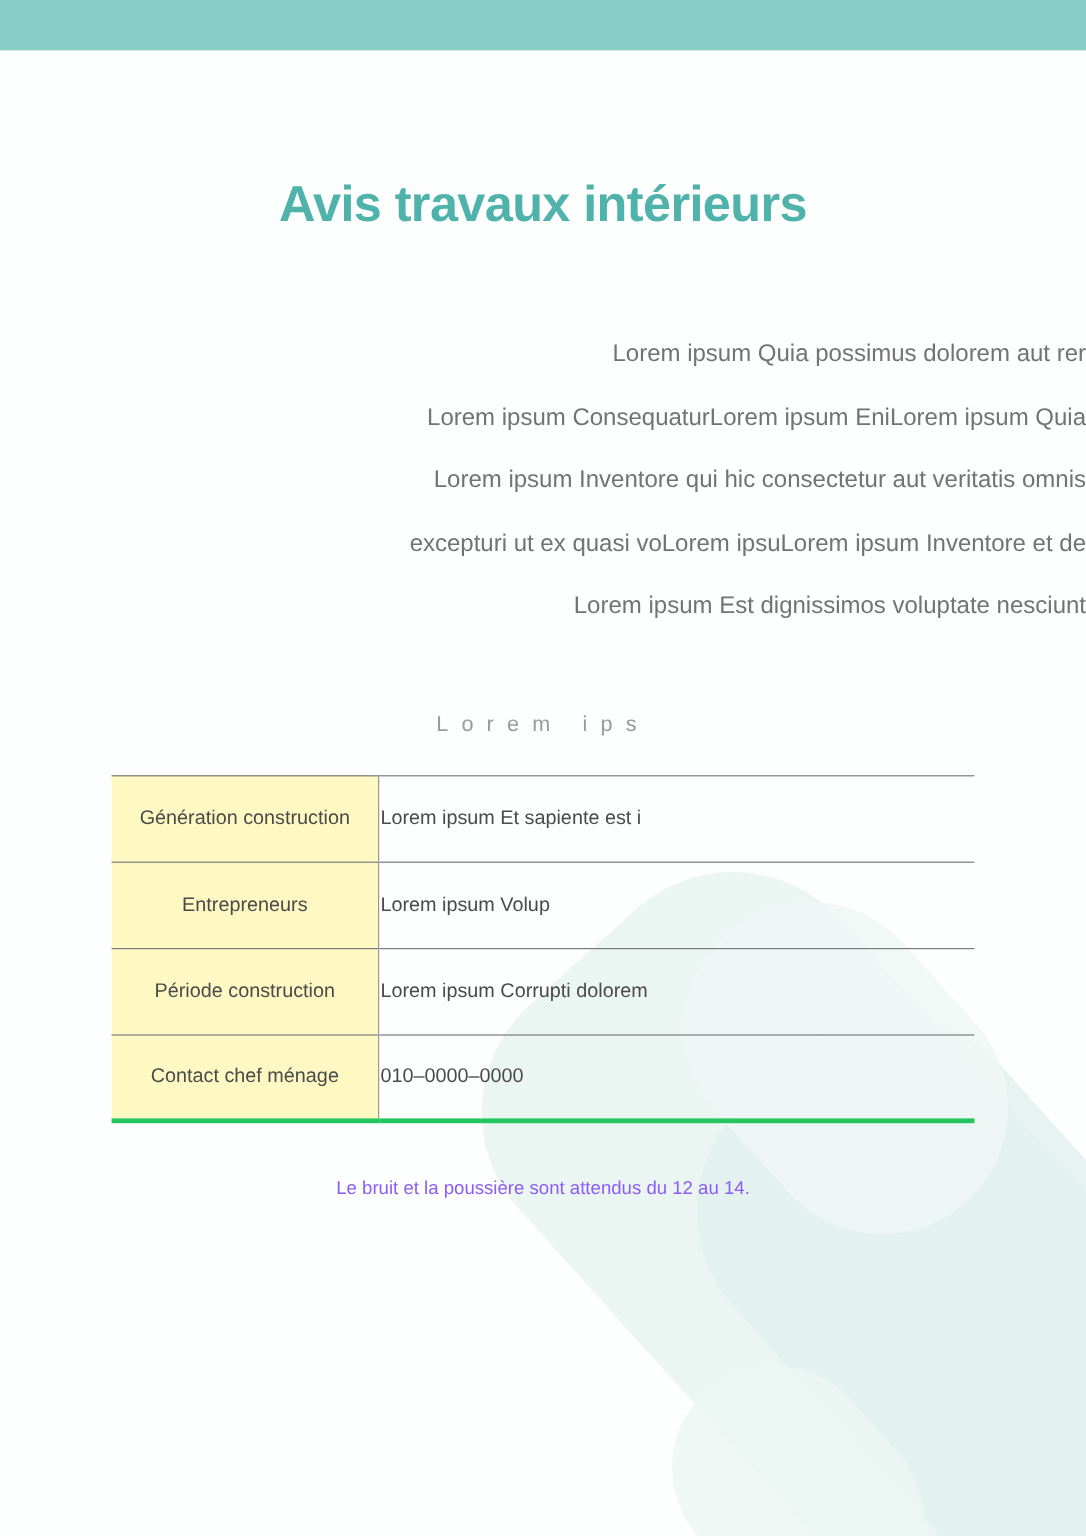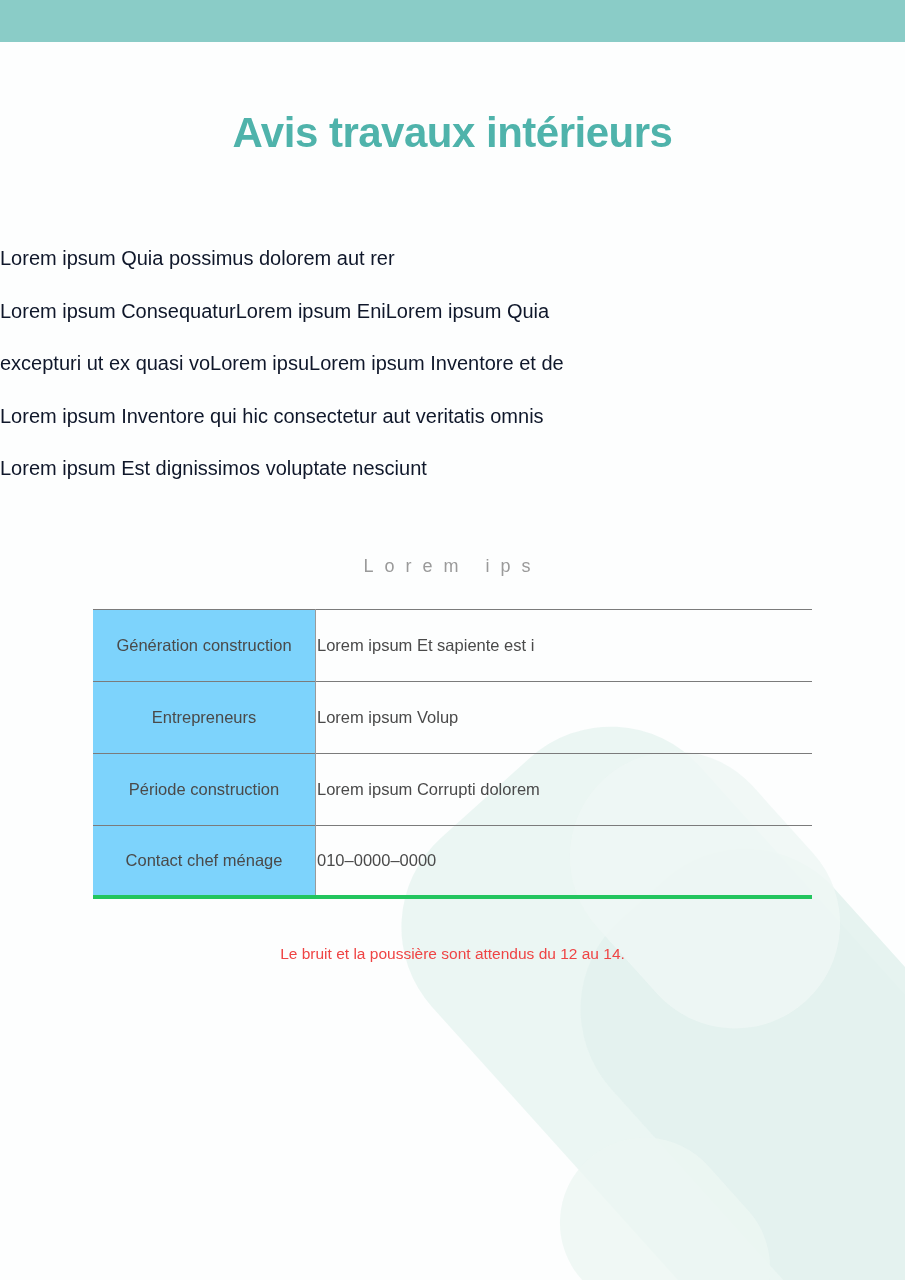--- a/index.html
+++ b/index.html
@@ -85,7 +85,7 @@
 
   .doc-title {
     margin: 0;
-    padding-top: 68px;
+    padding-top: 105px;
     text-align: center;
     font-size: 42px;
     font-weight: bold;

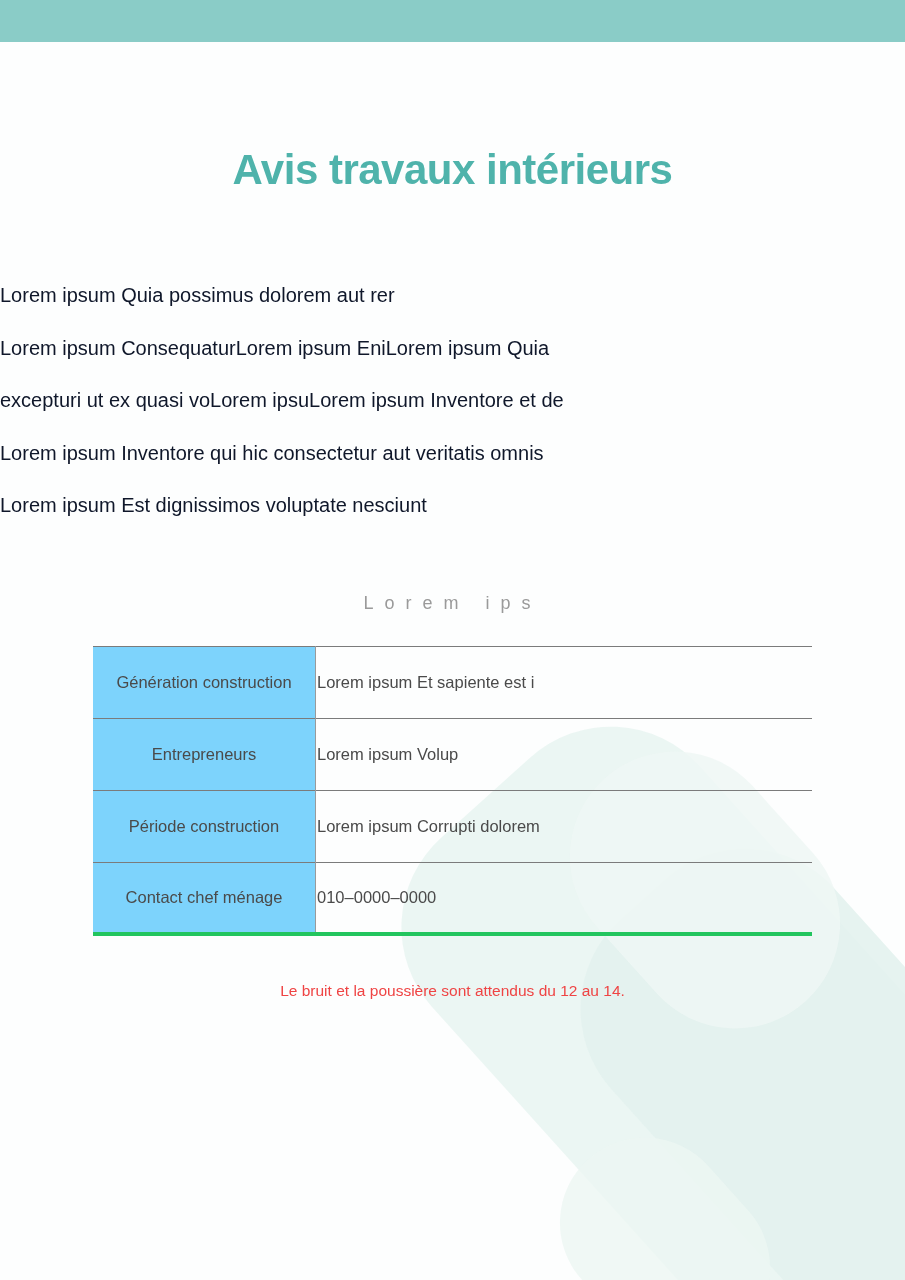--- a/index.html
+++ b/index.html
@@ -98,8 +98,8 @@
     margin: 0;
     padding: 0;
     list-style: none;
-    text-align: left;
-    color: #0f172a;
+    text-align: right;
+    color: #737373;
     font-size: 20px;
     padding-top: 76px;
   }

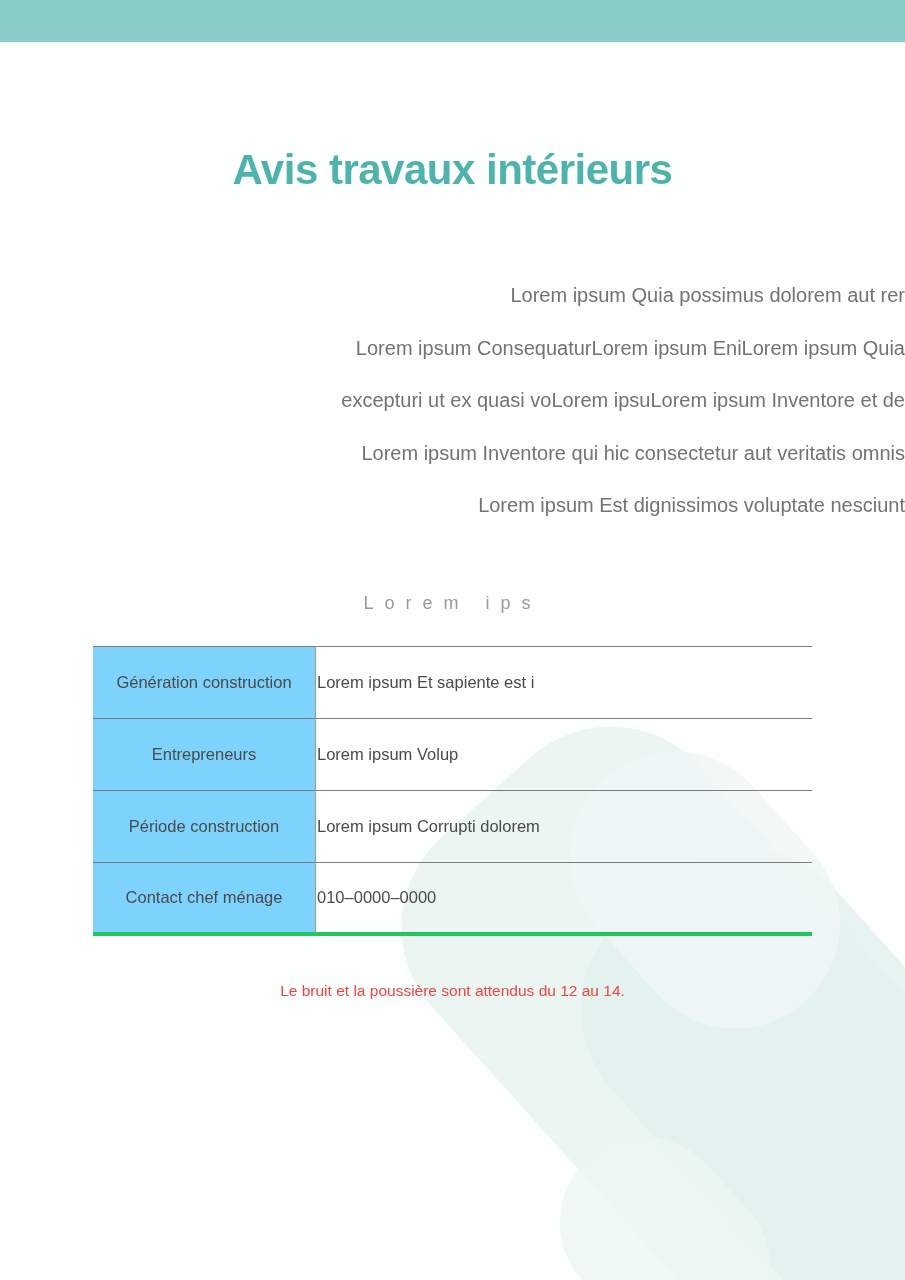--- a/index.html
+++ b/index.html
@@ -177,8 +177,8 @@
   <ul class="intro">
     <li>Lorem ipsum Quia possimus dolorem aut rer</li>
     <li>Lorem ipsum ConsequaturLorem ipsum EniLorem ipsum Quia</li>
+    <li>Lorem ipsum Inventore qui hic consectetur aut veritatis omnis</li>
     <li>excepturi ut ex quasi voLorem ipsuLorem ipsum Inventore et de</li>
-    <li>Lorem ipsum Inventore qui hic consectetur aut veritatis omnis</li>
     <li>Lorem ipsum Est dignissimos voluptate nesciunt</li>
   </ul>
 

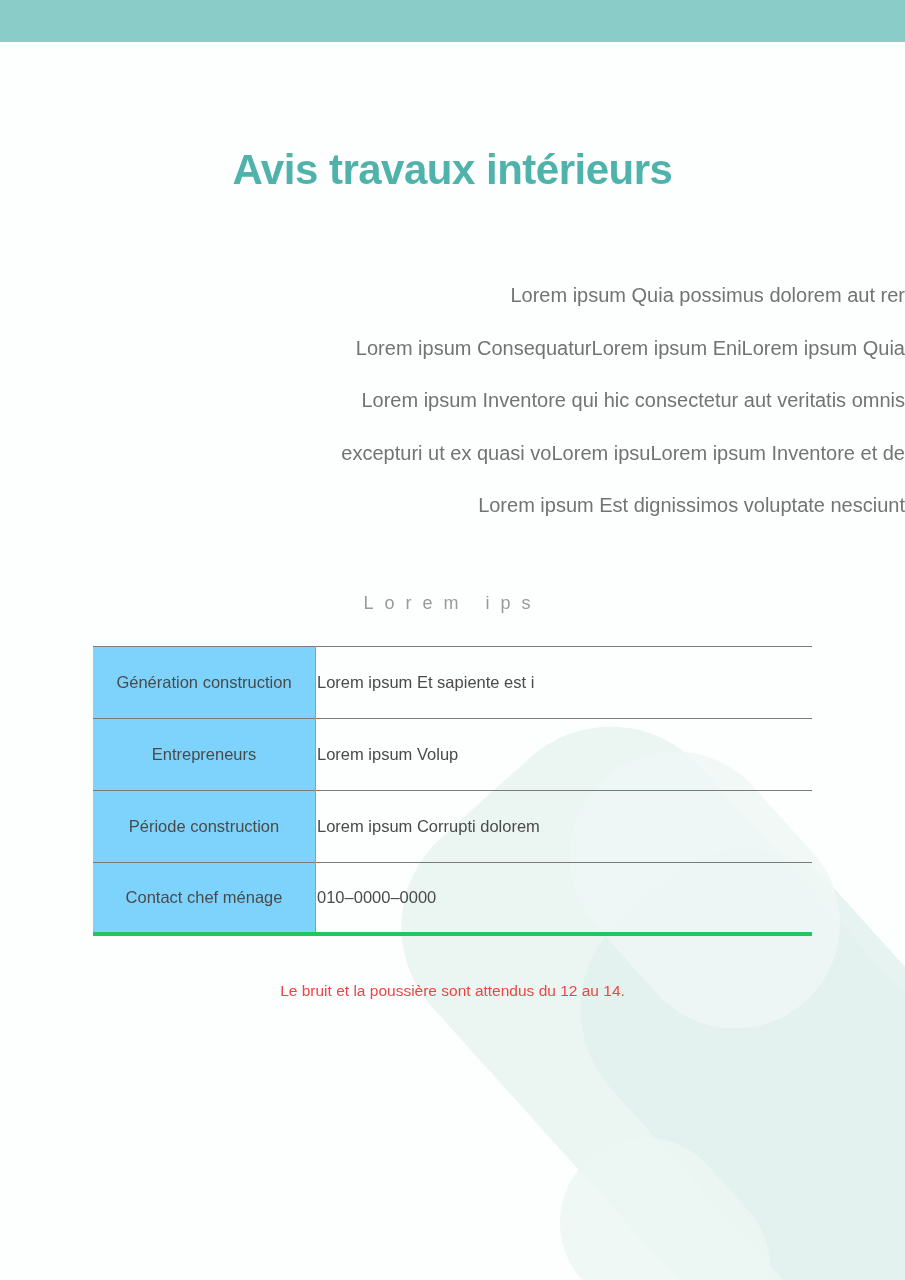--- a/index.html
+++ b/index.html
@@ -137,7 +137,7 @@
   }
   .cell-label {
     width: 206px;
-    background: #7dd3fc;
+    background: #fef9c3;
     text-align: center;
     border-right: 1px solid #9a9a9a;
     padding: 0 8px;

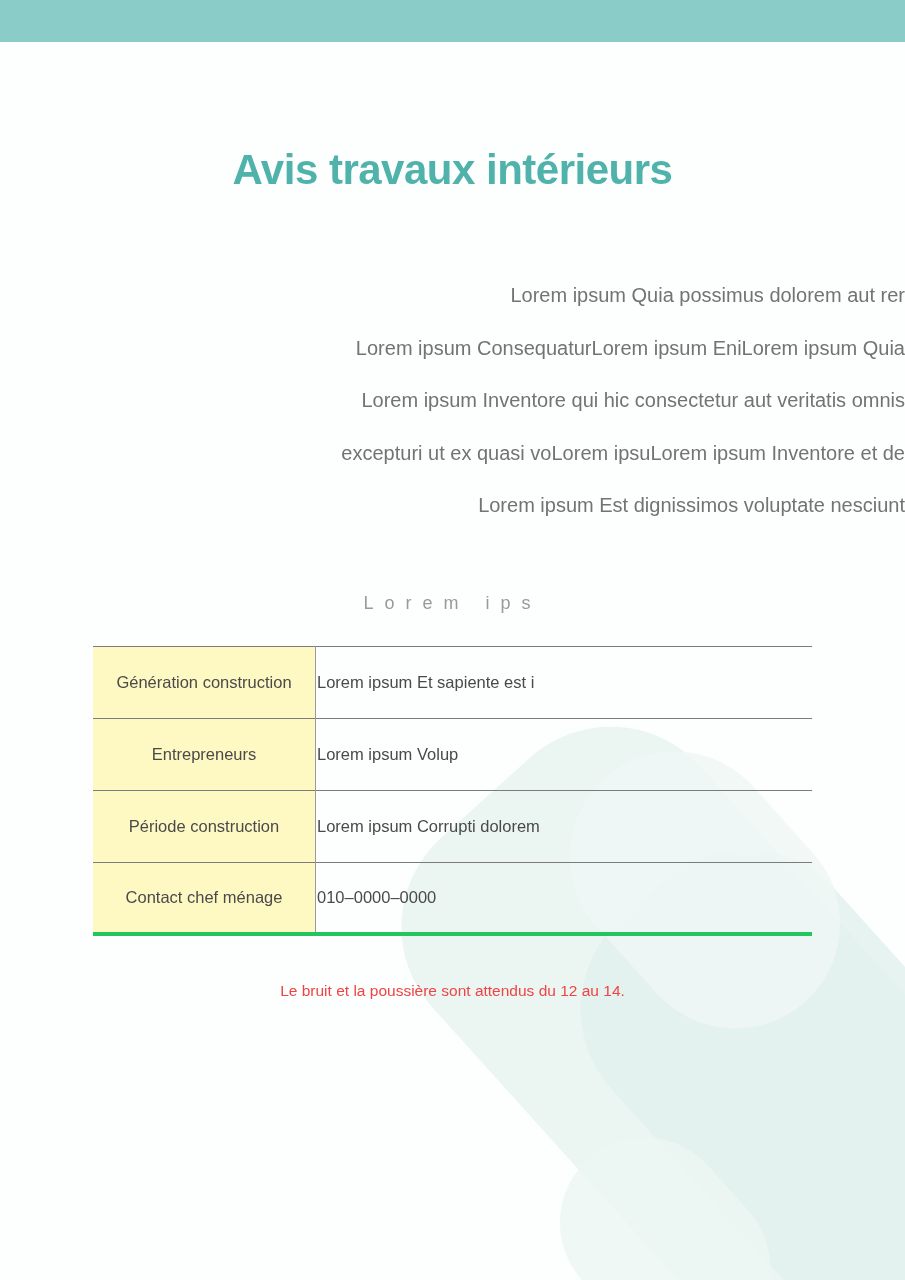--- a/index.html
+++ b/index.html
@@ -152,7 +152,7 @@
 
   .notice {
     text-align: center;
-    color: #ef4444;
+    color: #8b5cf6;
     font-size: 15.5px;
     padding-top: 46px;
     font-weight: 400;

